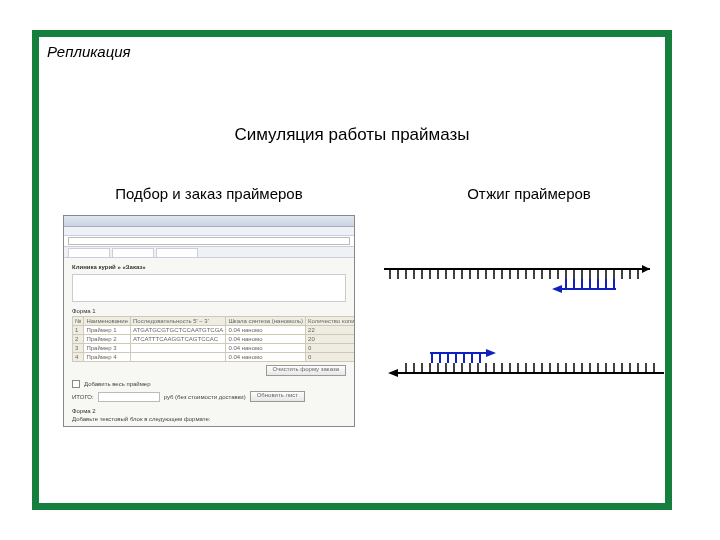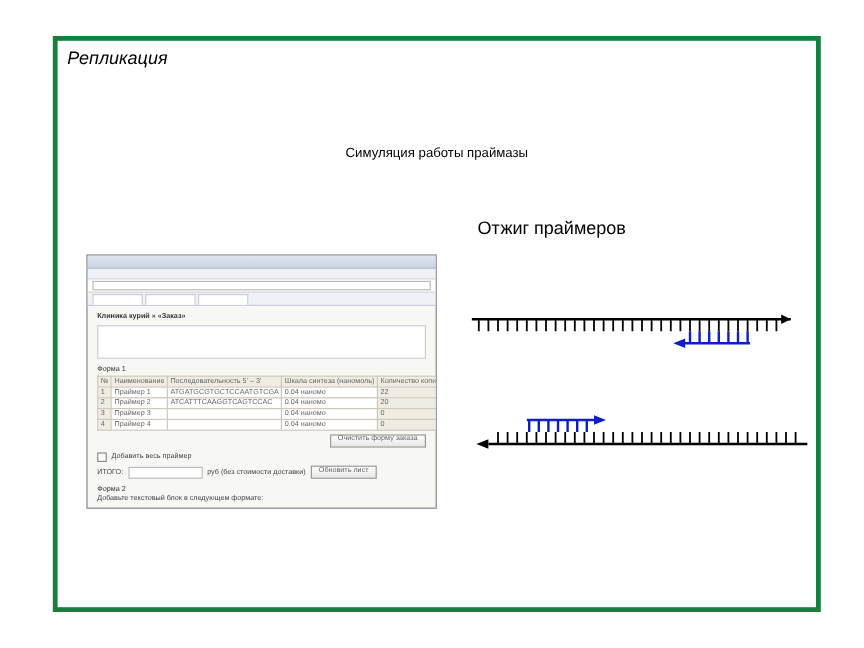--- a/index.html
+++ b/index.html
@@ -13,10 +13,10 @@
   }
   .slide {
     box-sizing: border-box;
-    margin: 30px 44px;
+    margin: 30px 32px;
     width: 640px;
     height: 480px;
-    border: 4px solid #15803d;
+    border: 7px solid #15803d;
     position: relative;
     background: #fff;
     padding-left: 44px;

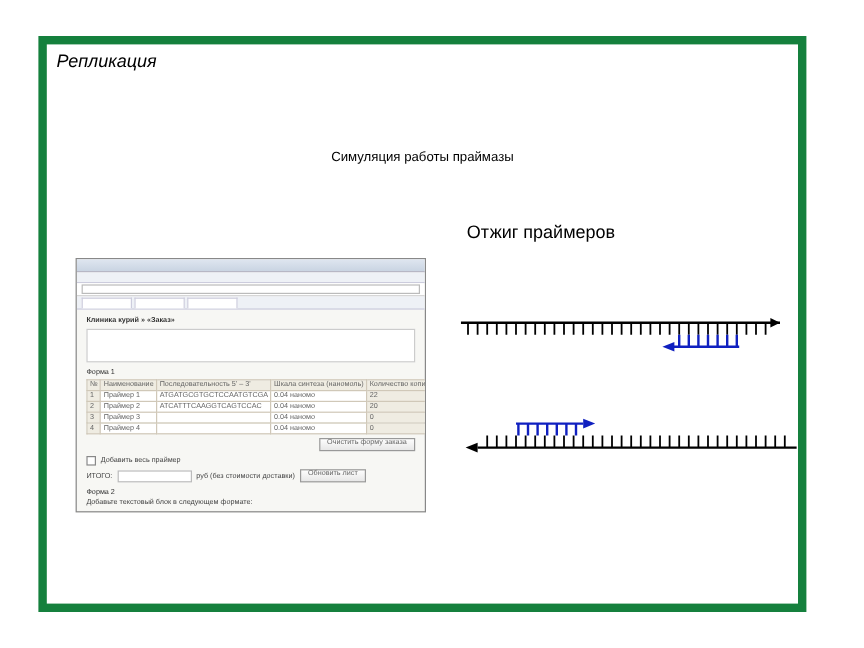--- a/index.html
+++ b/index.html
@@ -43,7 +43,7 @@
     left: 0;
     right: 0;
     text-align: center;
-    font-size: 11px;
+    font-size: 17px;
   }
   .col-left-h {
     position: absolute;

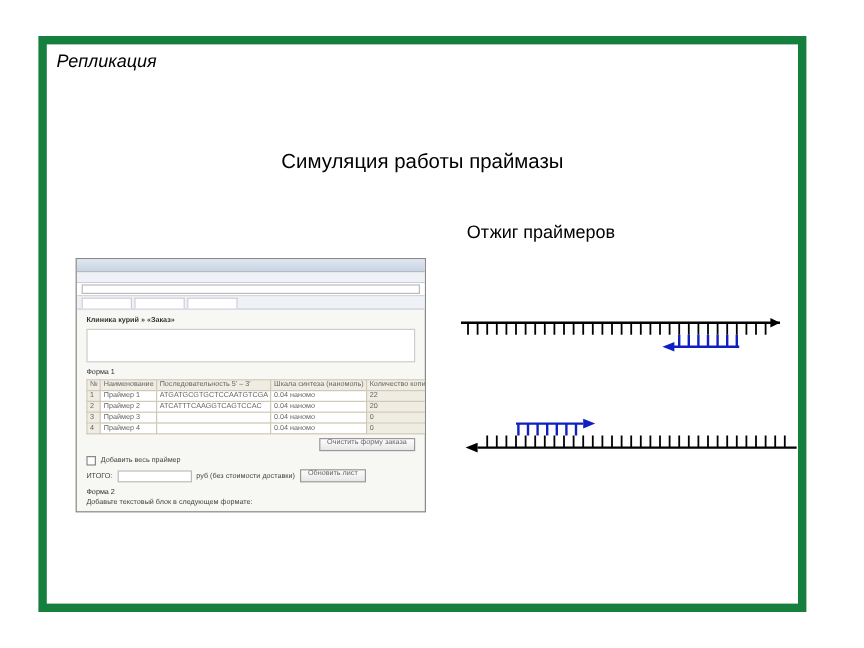--- a/index.html
+++ b/index.html
@@ -112,6 +112,7 @@
   <div class="topic">Репликация</div>
   <div class="subtitle">Симуляция работы праймазы</div>
 
+  <div class="col-left-h">Подбор и заказ праймеров</div>
   <div class="col-right-h">Отжиг праймеров</div>
 
   <div class="shot">

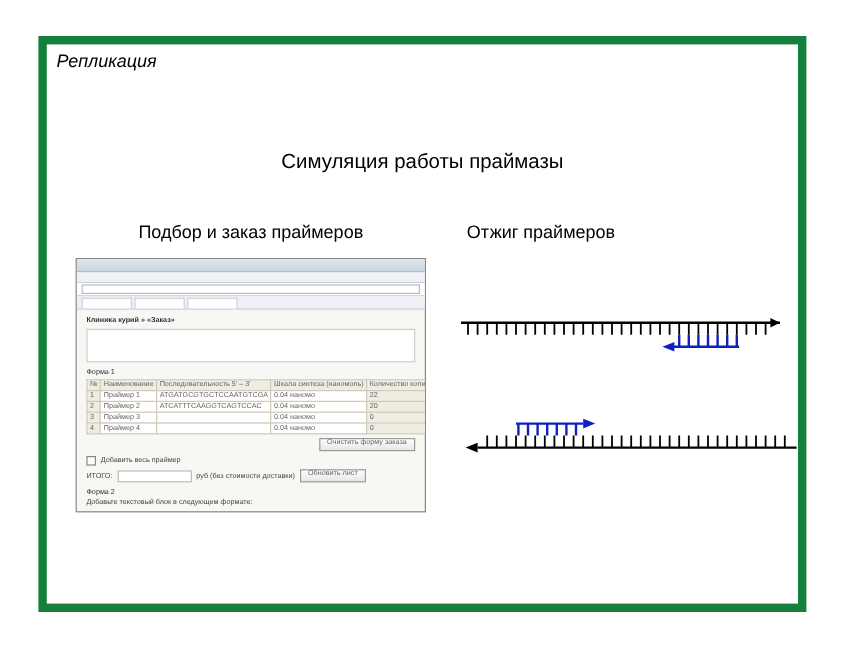--- a/index.html
+++ b/index.html
@@ -58,7 +58,7 @@
     top: 148px;
     left: 350px;
     width: 280px;
-    text-align: left;
+    text-align: center;
     font-size: 15px;
   }
 

